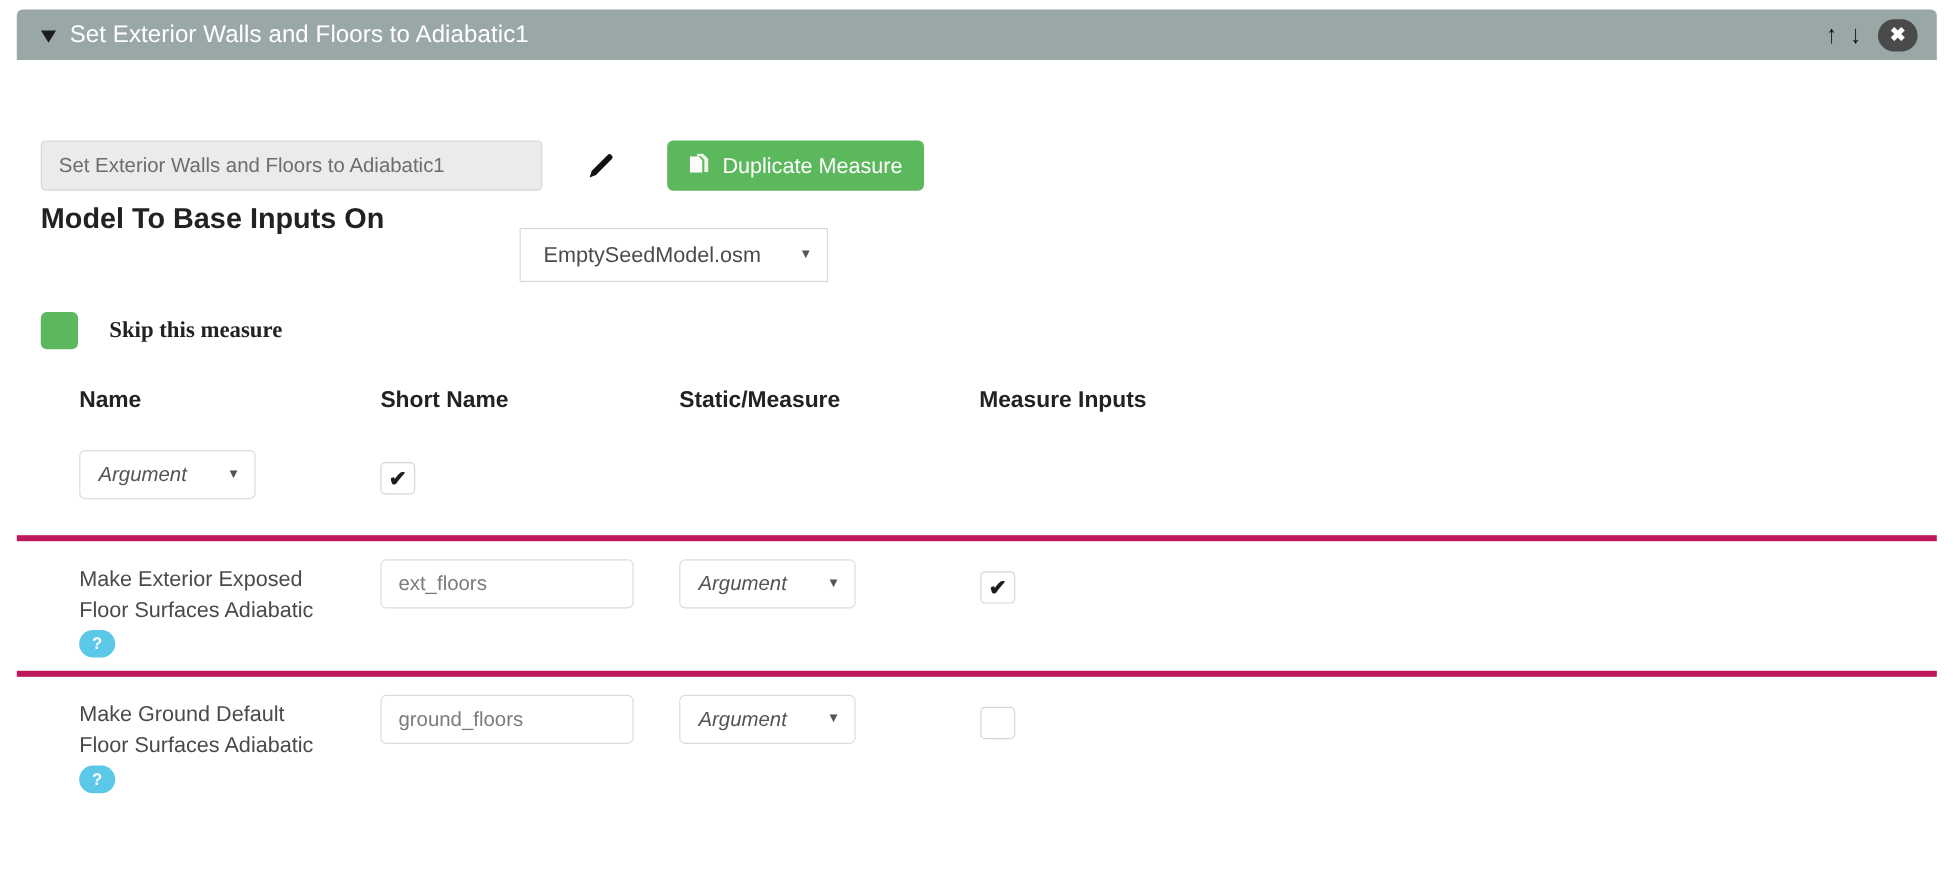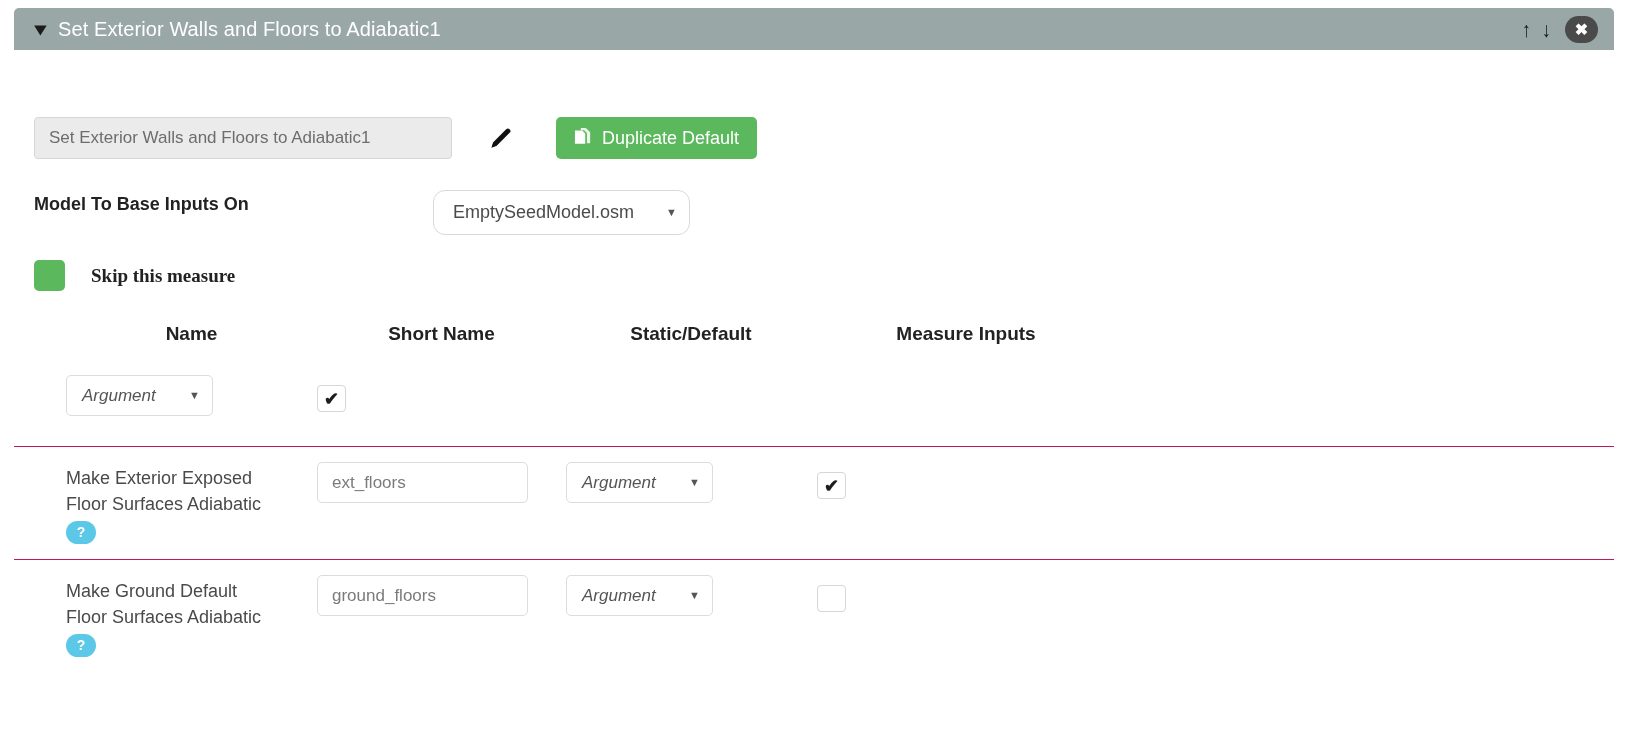--- a/index.html
+++ b/index.html
@@ -323,7 +323,7 @@
           <path d="M1 2.5h7.6l3.2 3.2v10.8H1z" fill="#ffffff"></path>
           <path d="M7.2 0h5.3L17 4.4V16h-3.4V5.3L10.6 2.2H7.2z" fill="#ffffff" opacity=".88"></path>
         </svg>
-        <span>Duplicate Default</span>
+        <span>Duplicate Measure</span>
       </button>
     </div>
 

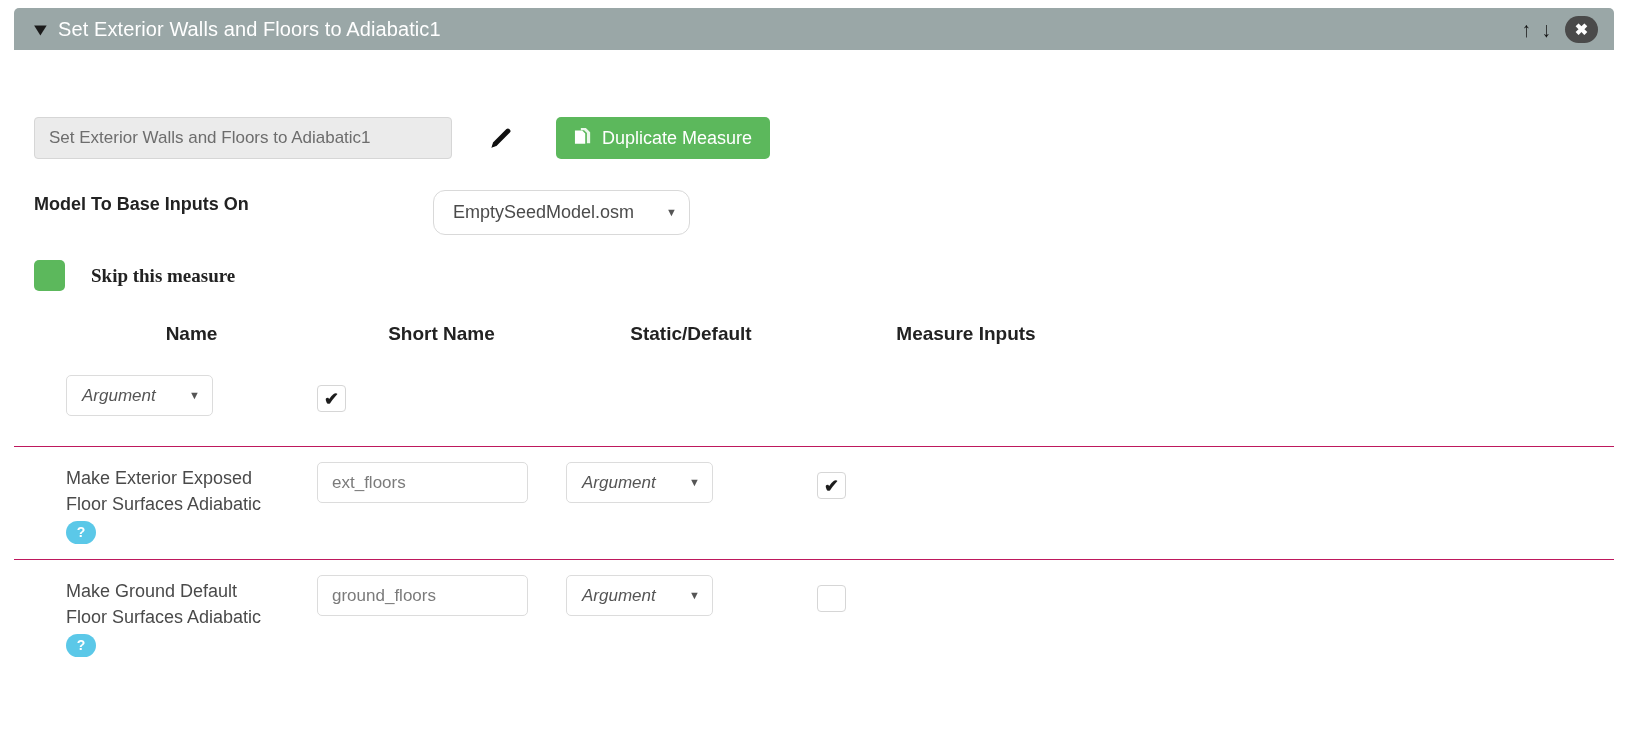--- a/index.html
+++ b/index.html
@@ -128,8 +128,8 @@
   .model-label {
     position: absolute;
     left: 20px;
-    top: 144px;
-    font-size: 18px;
+    top: 119px;
+    font-size: 24px;
     font-weight: bold;
     color: #222222;
   }

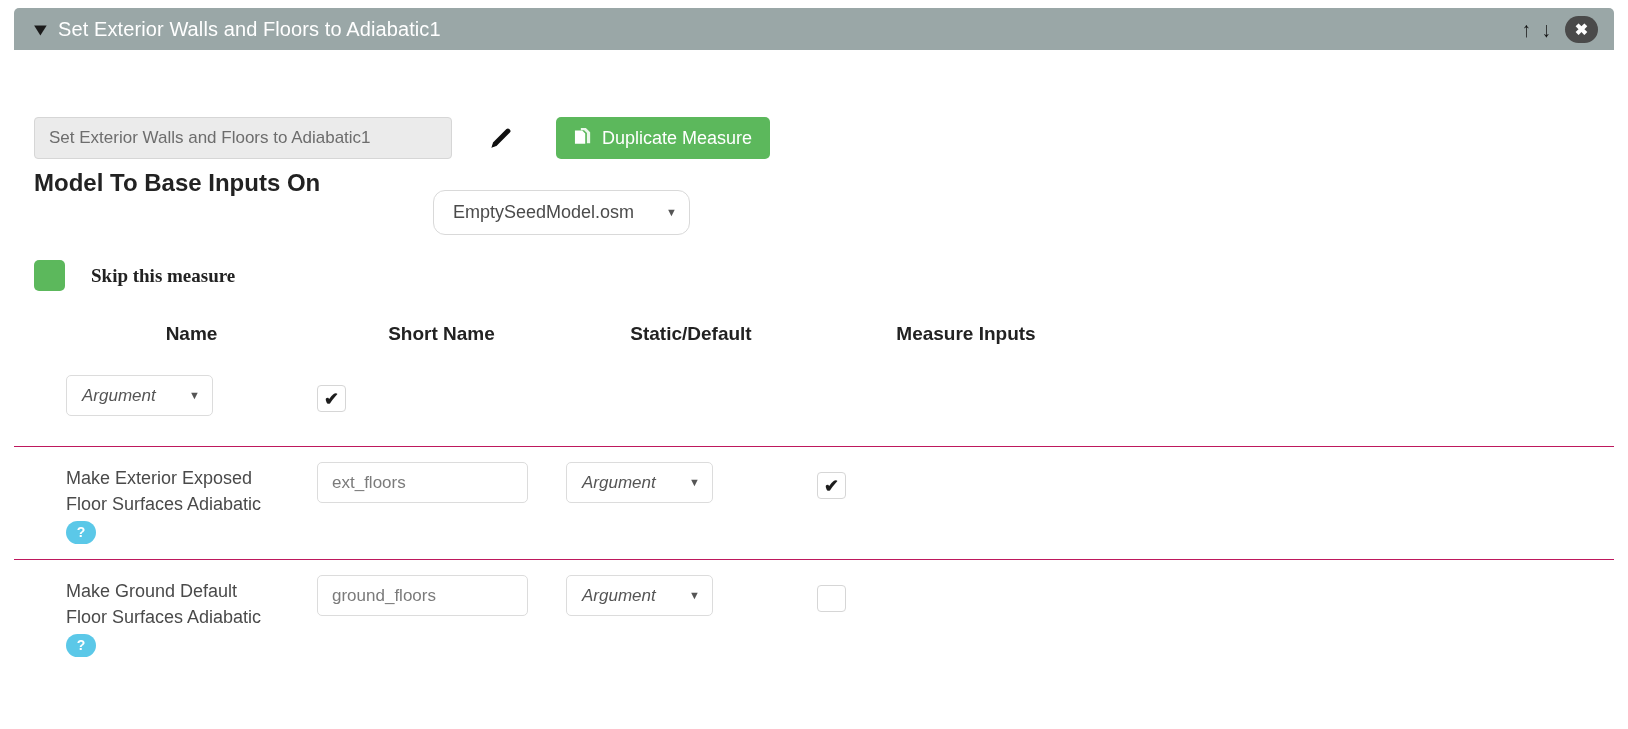--- a/index.html
+++ b/index.html
@@ -140,7 +140,7 @@
     width: 257px;
     height: 45px;
     border: 1px solid #d9d9d9;
-    border-radius: 12px;
+    border-radius: 0;
     background: #ffffff;
     box-sizing: border-box;
     display: flex;

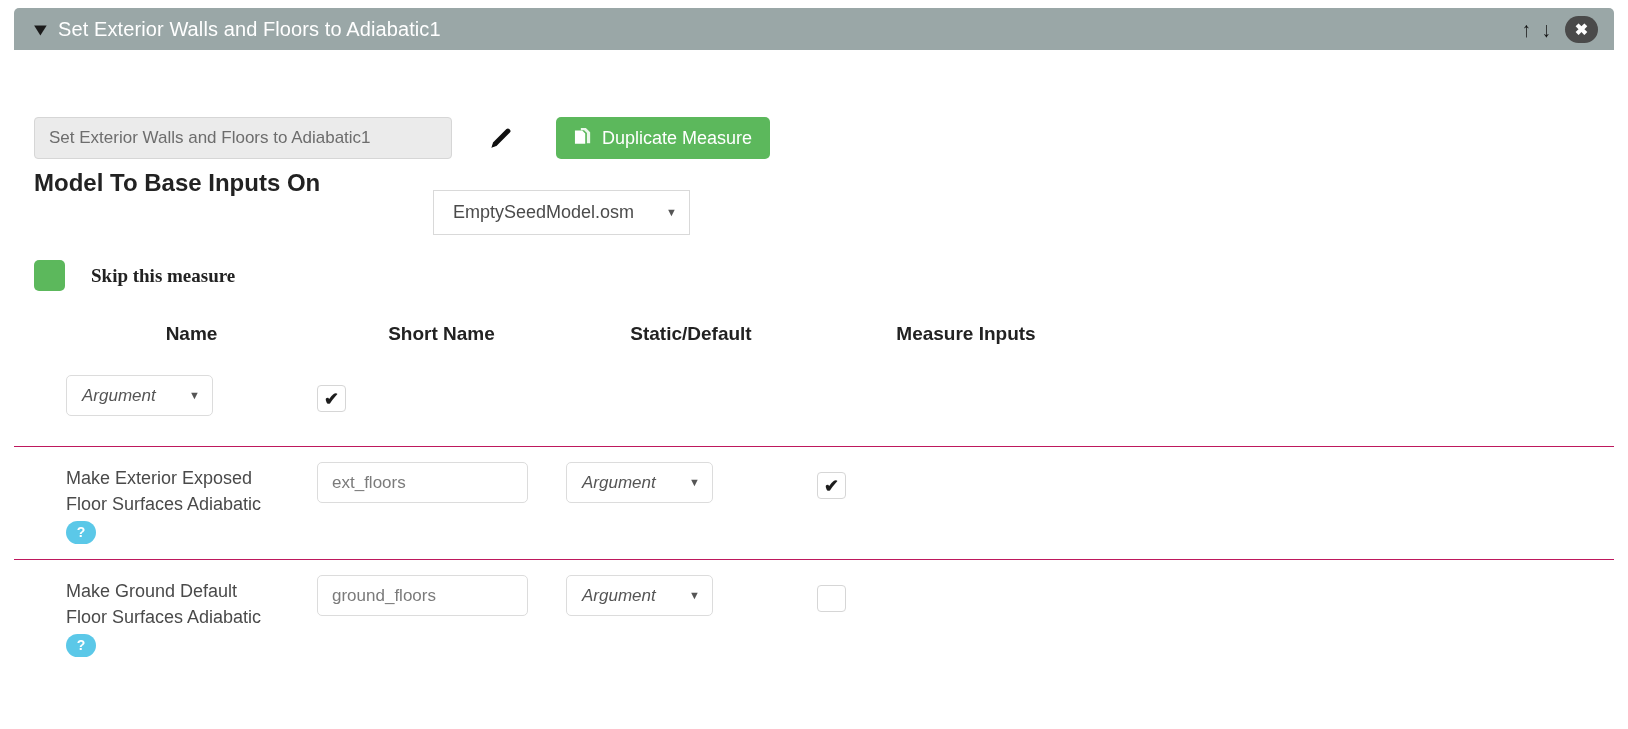--- a/index.html
+++ b/index.html
@@ -195,7 +195,6 @@
     box-sizing: border-box;
     height: 44px;
     align-items: center;
-    text-align: center;
   }
   .thead .th {
     font-size: 19px;

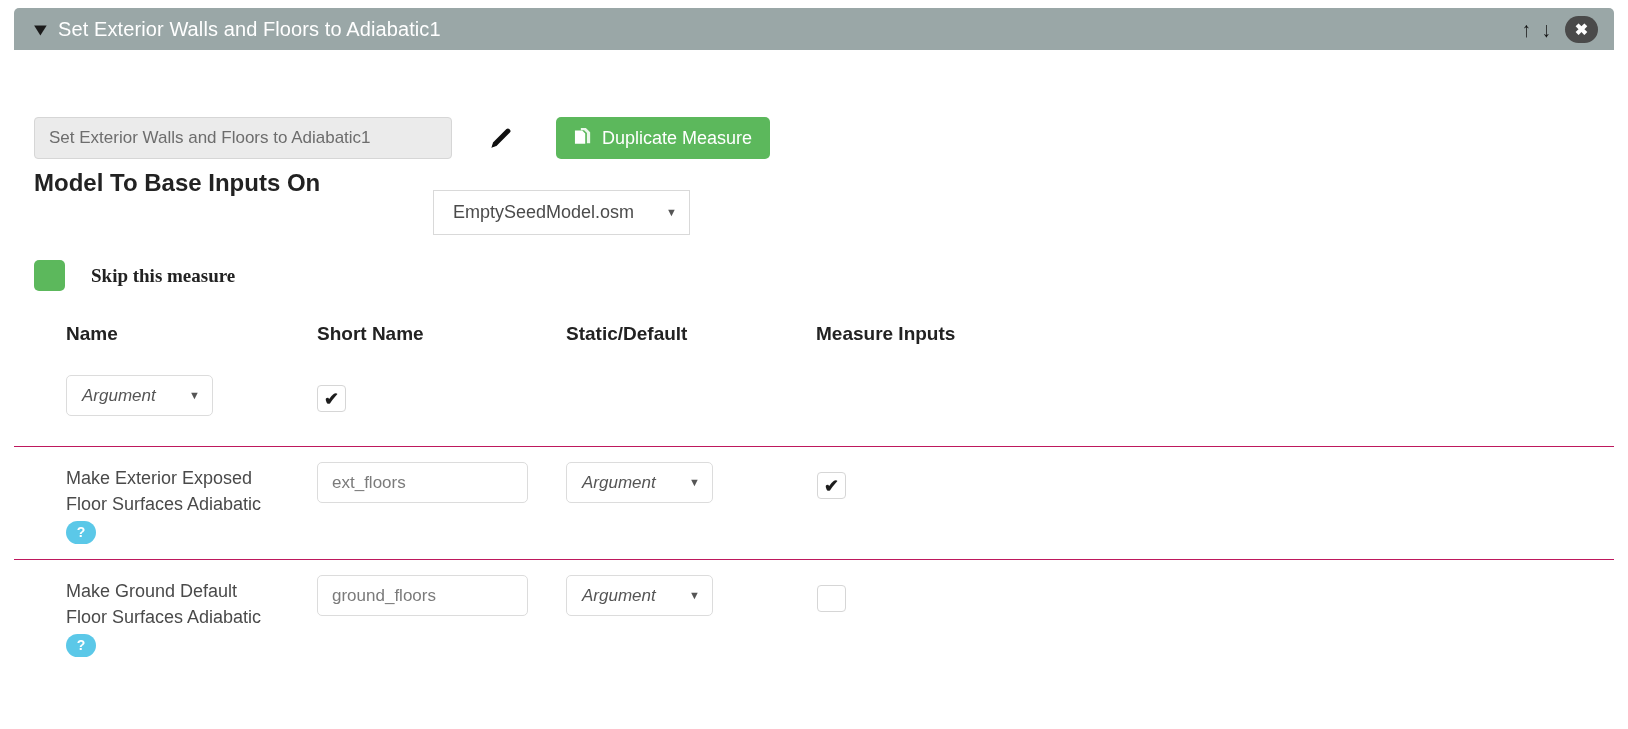--- a/index.html
+++ b/index.html
@@ -342,7 +342,7 @@
       <div class="thead">
         <div class="th c-name">Name</div>
         <div class="th c-short">Short Name</div>
-        <div class="th c-stat">Static/Default</div>
+        <div class="th c-stat">Static/Measure</div>
         <div class="th c-meas">Measure Inputs</div>
       </div>
 

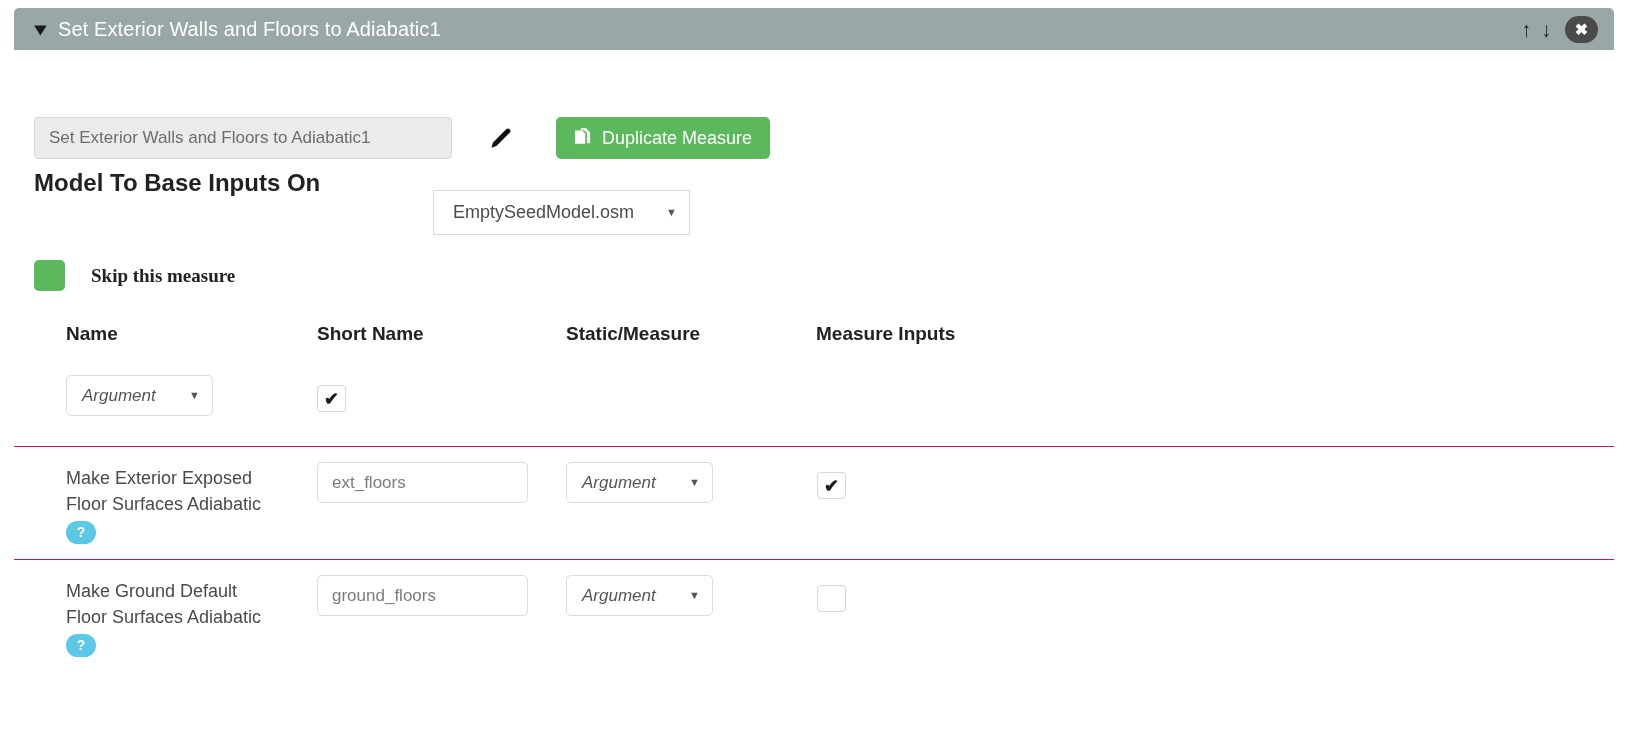--- a/index.html
+++ b/index.html
@@ -211,7 +211,7 @@
     display: flex;
     padding-left: 52px;
     box-sizing: border-box;
-    border-top: 1px solid #be185d;
+    border-top: 5px solid #be185d;
     min-height: 113px;
     align-items: flex-start;
     padding-top: 18px;

